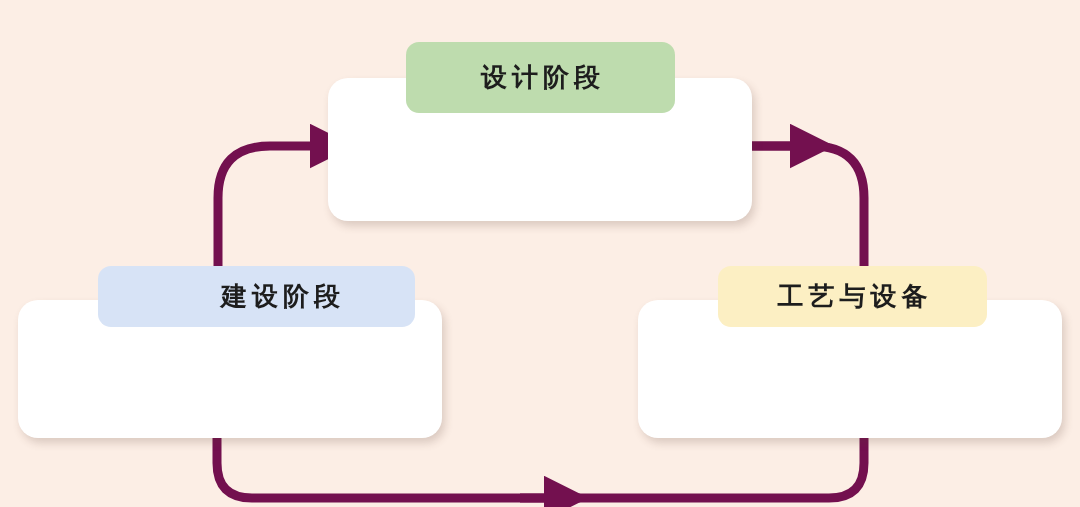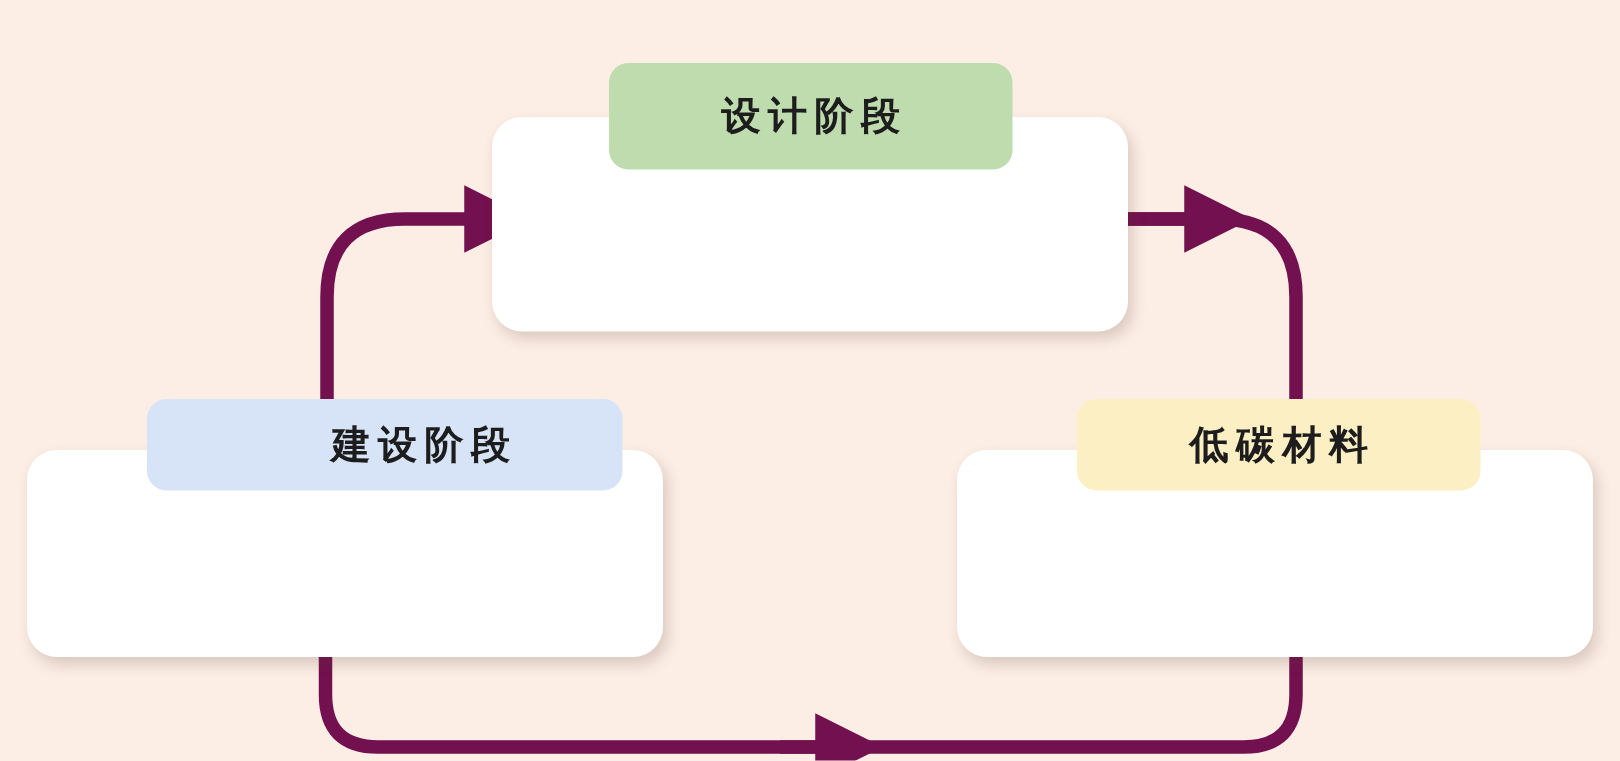--- a/index.html
+++ b/index.html
@@ -118,7 +118,7 @@
 
   <div class="card" id="card-operation"></div>
   <div class="badge" id="badge-operation">
-    <span class="badge-text">低碳材料</span>
+    <span class="badge-text">工艺与设备</span>
   </div>
   <div class="card-body" id="body-operation">智慧能源管理系统、低碳养护与碳汇赋能</div>
 

